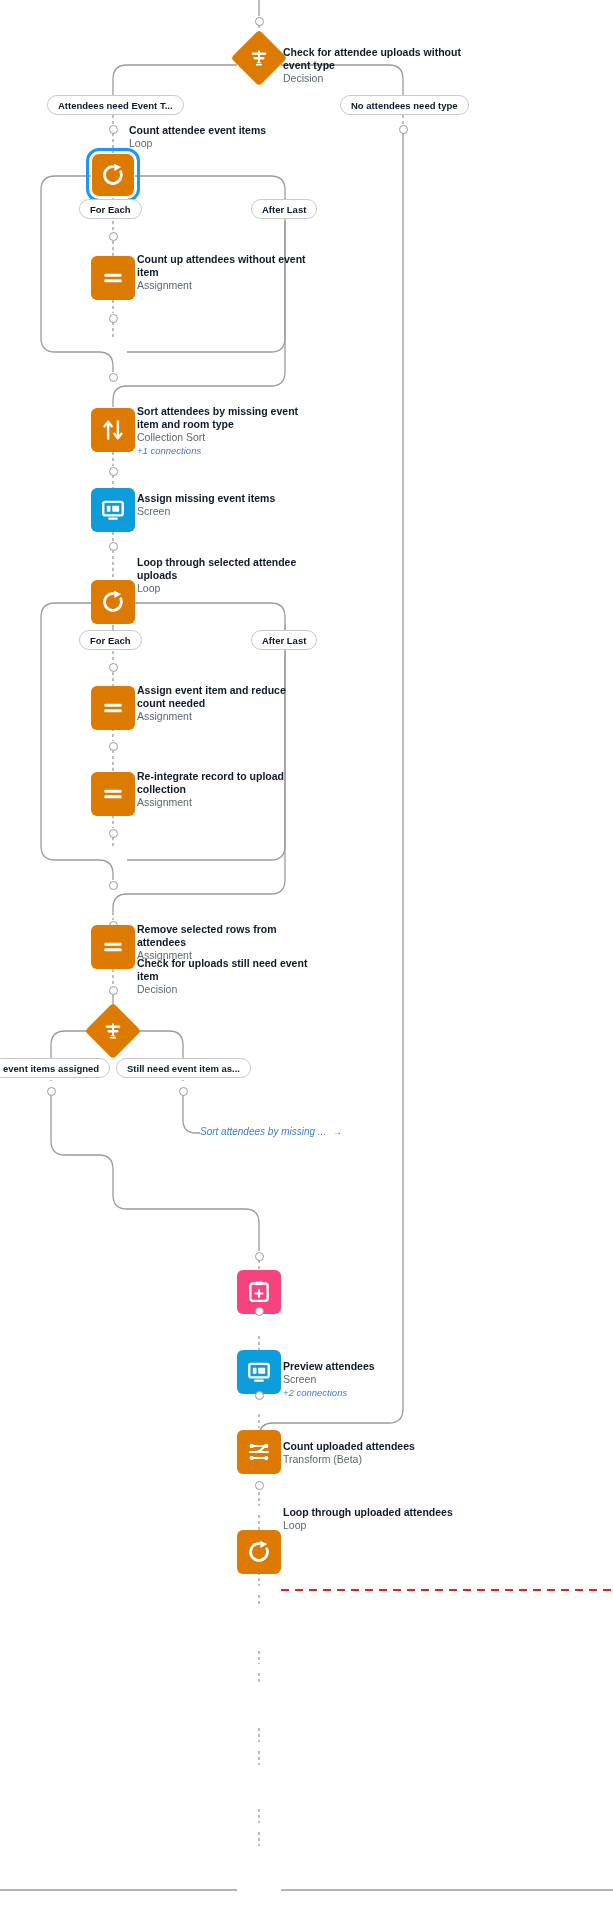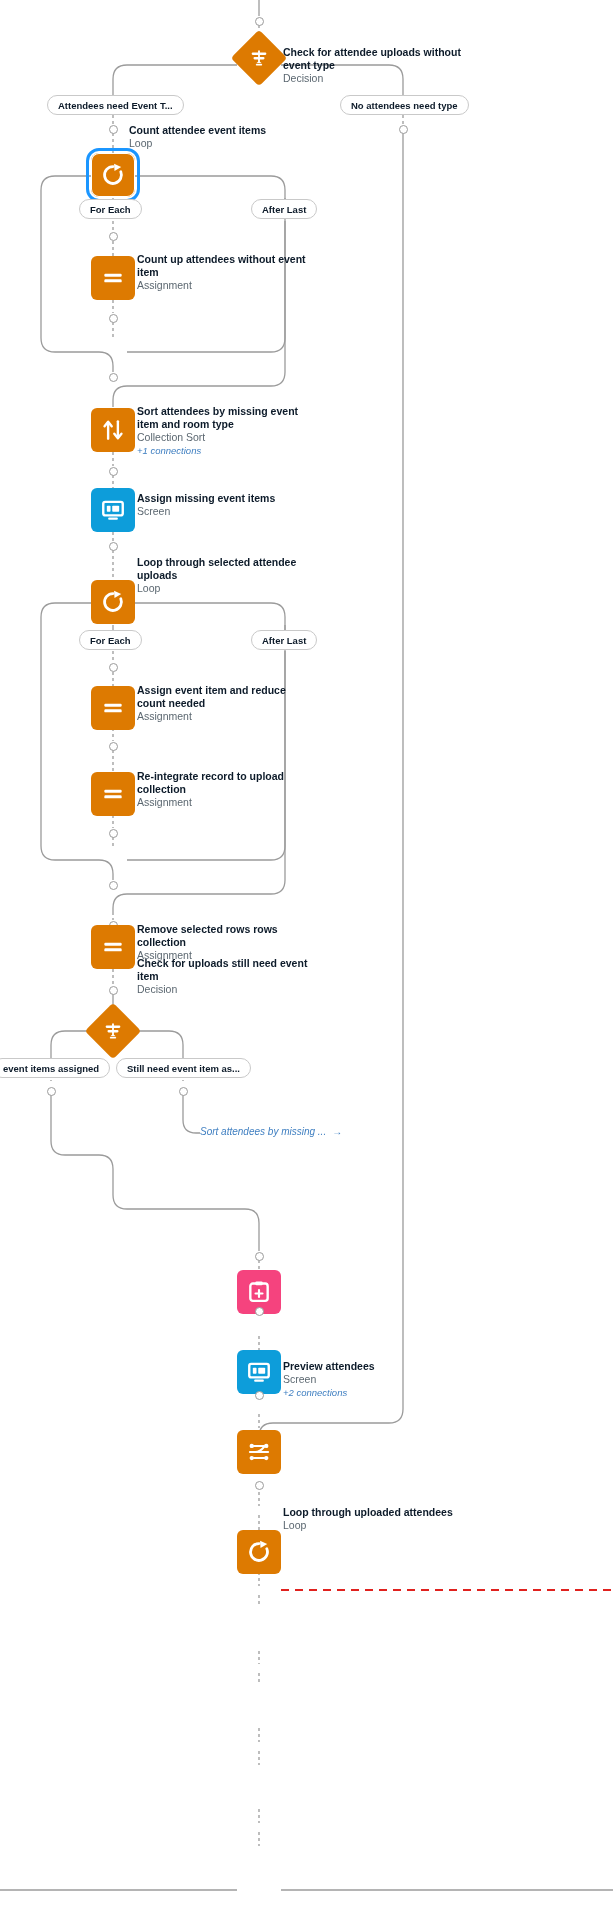--- a/index.html
+++ b/index.html
@@ -370,7 +370,7 @@
     </svg>
   </div>
   <div class="label" style="left:137px; top:923px; width:180px;">
-    <span class="title">Remove selected rows rows collection</span>
+    <span class="title">Remove selected rows from attendees</span>
     <span class="subtype">Assignment</span>
   </div>
 

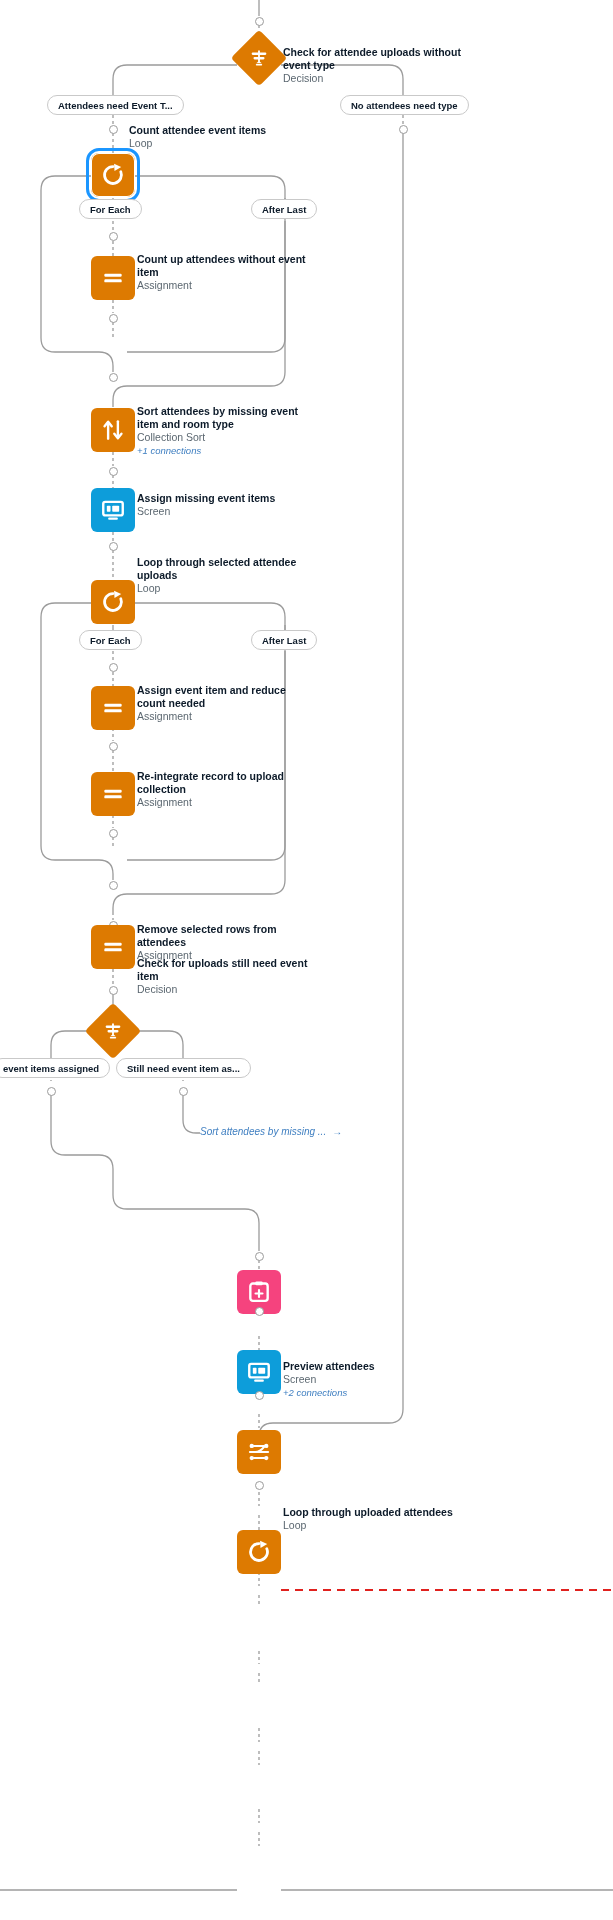--- a/index.html
+++ b/index.html
@@ -445,6 +445,10 @@
       <path d="M8.4 12 Q13 12 16.7 7.2" fill="none" stroke="#fff" stroke-width="1.9" stroke-linecap="round"></path>
     </svg>
   </div>
+  <div class="label" style="left:283px; top:1440px; width:190px;">
+    <span class="title">Count uploaded attendees</span>
+    <span class="subtype">Transform (Beta)</span>
+  </div>
 
   <div class="handle" style="left:254.5px; top:1480.5px;"></div>
 

